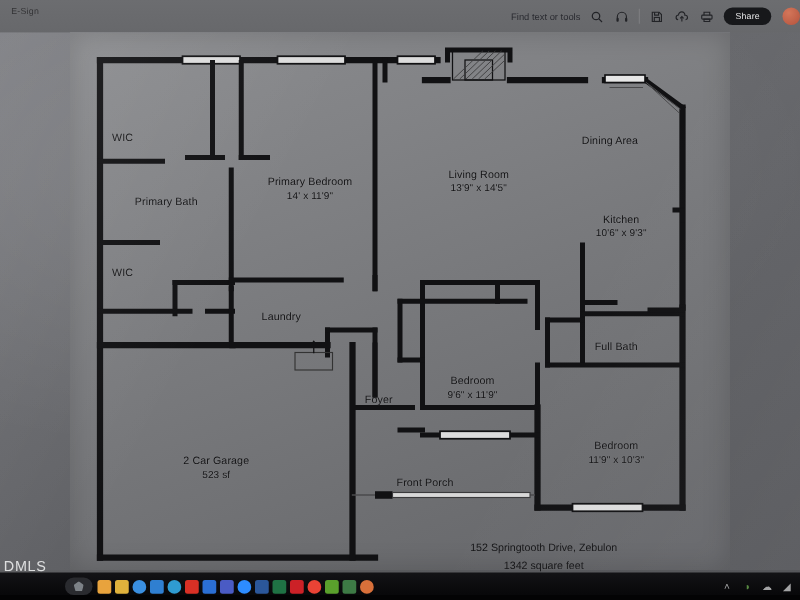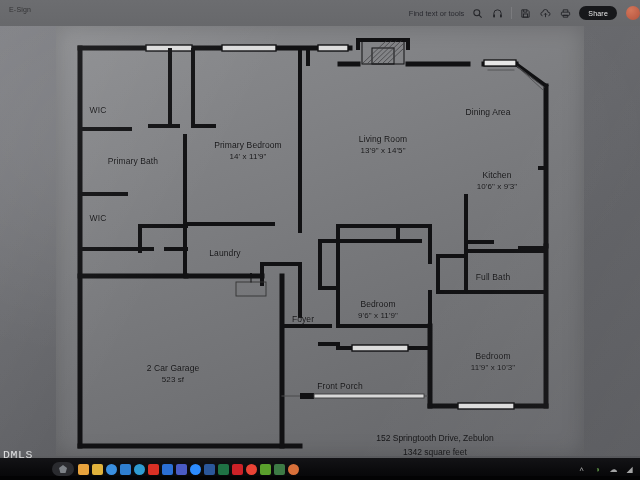--- a/index.html
+++ b/index.html
@@ -93,7 +93,6 @@
     position:absolute;left:3px;top:448px;
     color:#e8e9ea;font-size:11.5px;letter-spacing:.6px;
     opacity:.92;
-    font-family:Liberation Mono, monospace;
   }
 
   

